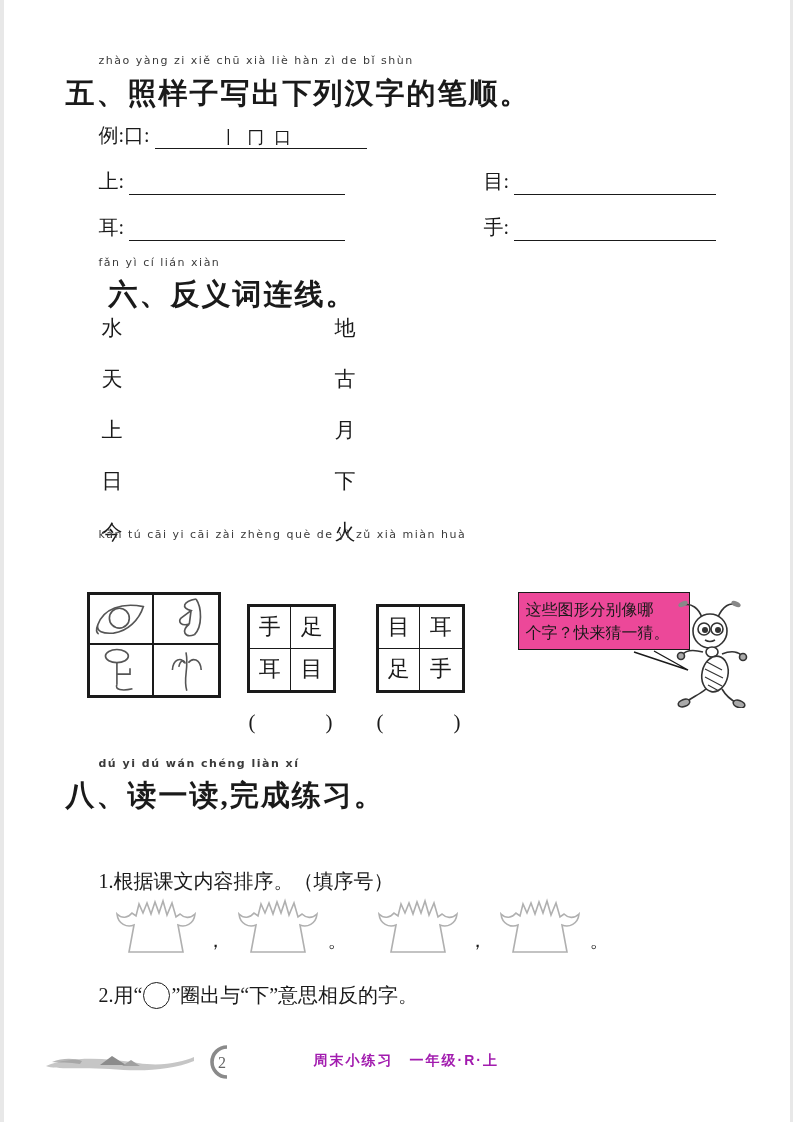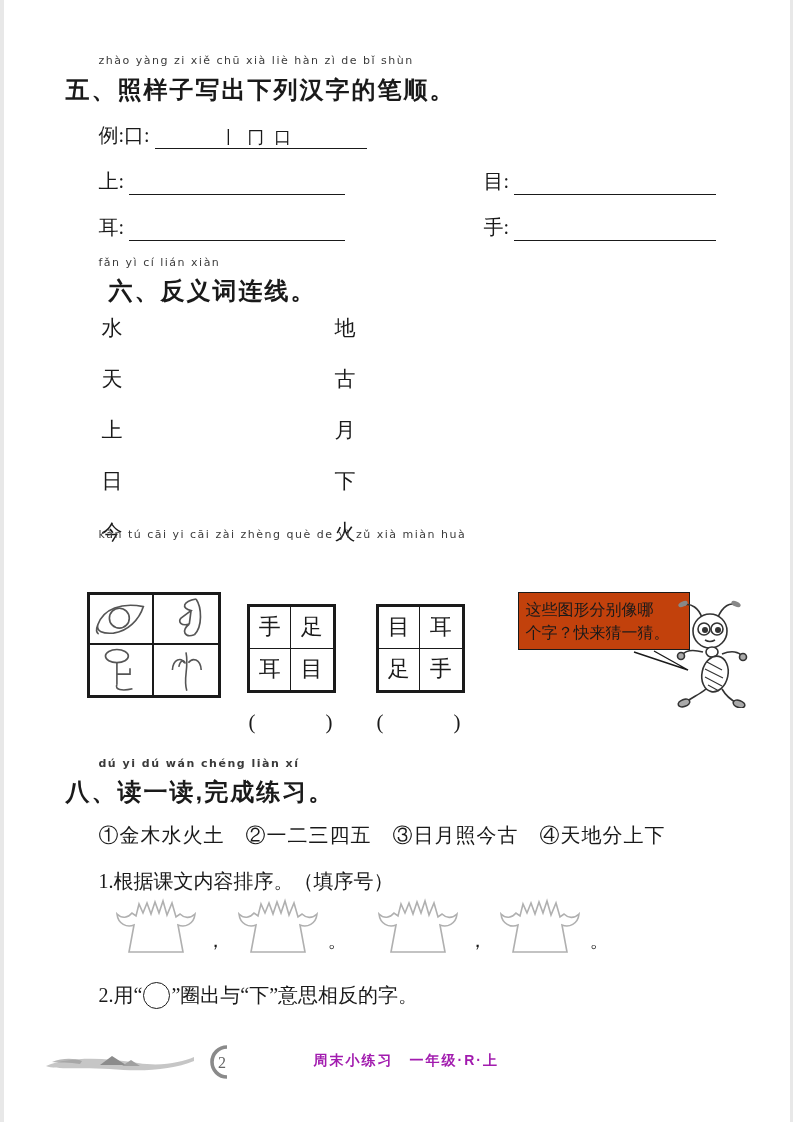--- a/index.html
+++ b/index.html
@@ -13,8 +13,8 @@
     font-size:11px; color:#3a3a3a; letter-spacing:1.5px; white-space:nowrap;
   }
   .sec-title {
-    position:absolute; font-family:Liberation Sans, sans-serif;
-    font-weight:700; font-size:24px; letter-spacing:2px; white-space:nowrap;
+    position:absolute; font-family:Liberation Serif, serif;
+    font-weight:700; font-size:29px; letter-spacing:2px; white-space:nowrap;
   }
   .serif-row { position:absolute; font-size:20px; white-space:nowrap; }
   .blank-line {

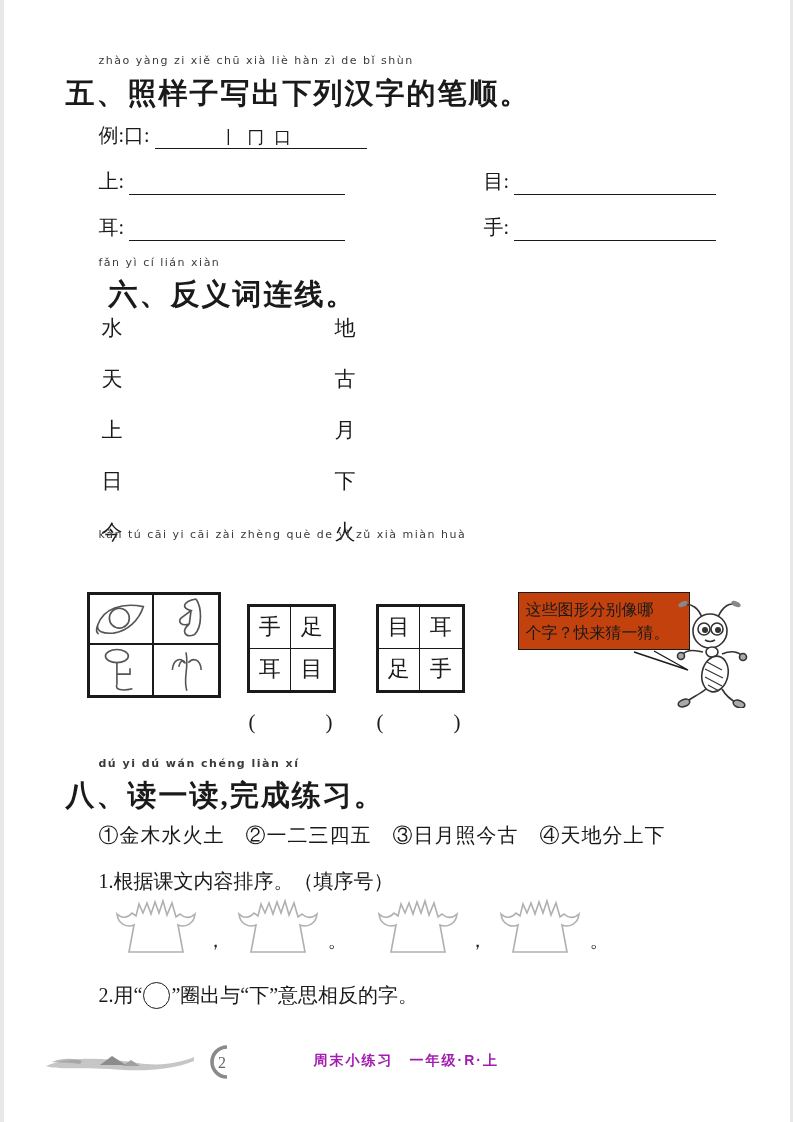--- a/index.html
+++ b/index.html
@@ -51,7 +51,7 @@
   .bubble {
     position:absolute; left:514px; top:592px; width:172px;
     border:1.5px solid #1a1a1a; padding:5px 7px;
-    font-size:16px; line-height:1.45; background:#c2410c;
+    font-size:16px; line-height:1.45; background:#ec4899;
   }
   .grass-row {
     position:absolute; left:106px; top:898px; display:flex;

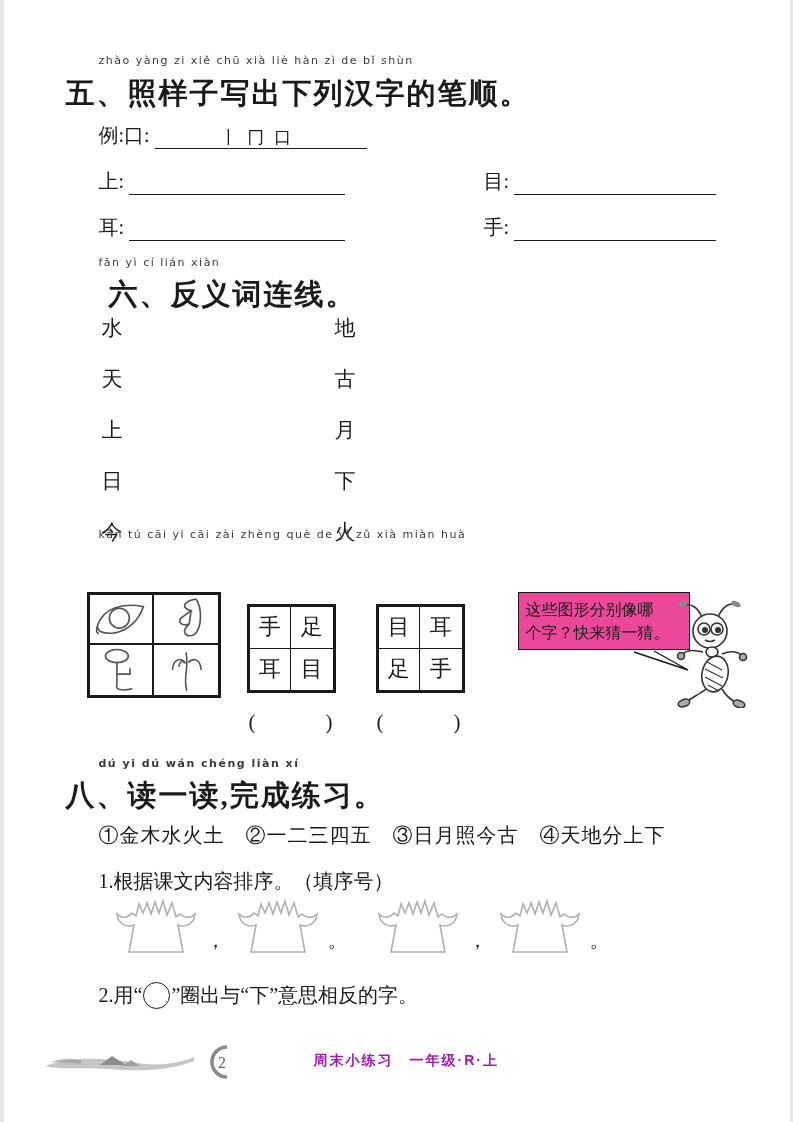--- a/index.html
+++ b/index.html
@@ -213,7 +213,6 @@
   <div class="pinyin" style="left:95px; top:757px;font-weight:bold;">dú   yi   dú    wán chéng liàn  xí</div>
   <div class="sec-title" style="left:62px; top:776px;">八、读一读,完成练习。</div>
 
-  <div class="serif-row" style="left:95px; top:822px; font-size:20px; letter-spacing:1px;">①金木水火土　②一二三四五　③日月照今古　④天地分上下</div>
 
   <div class="serif-row" style="left:95px; top:868px;">1.根据课文内容排序。（填序号）</div>
 

